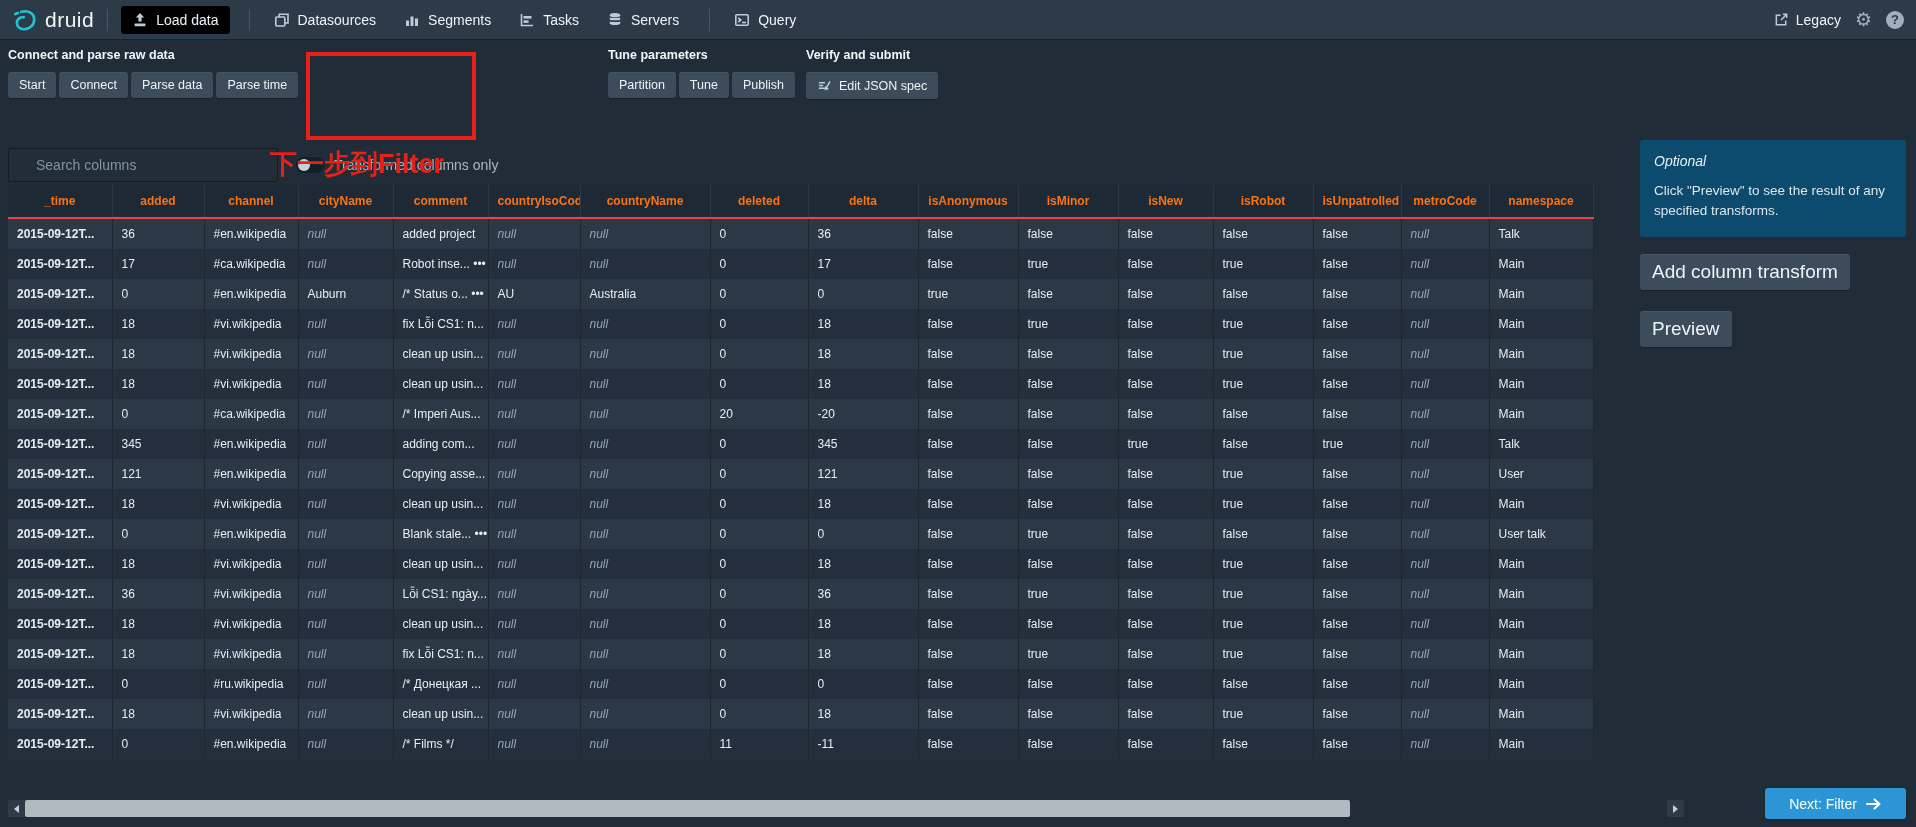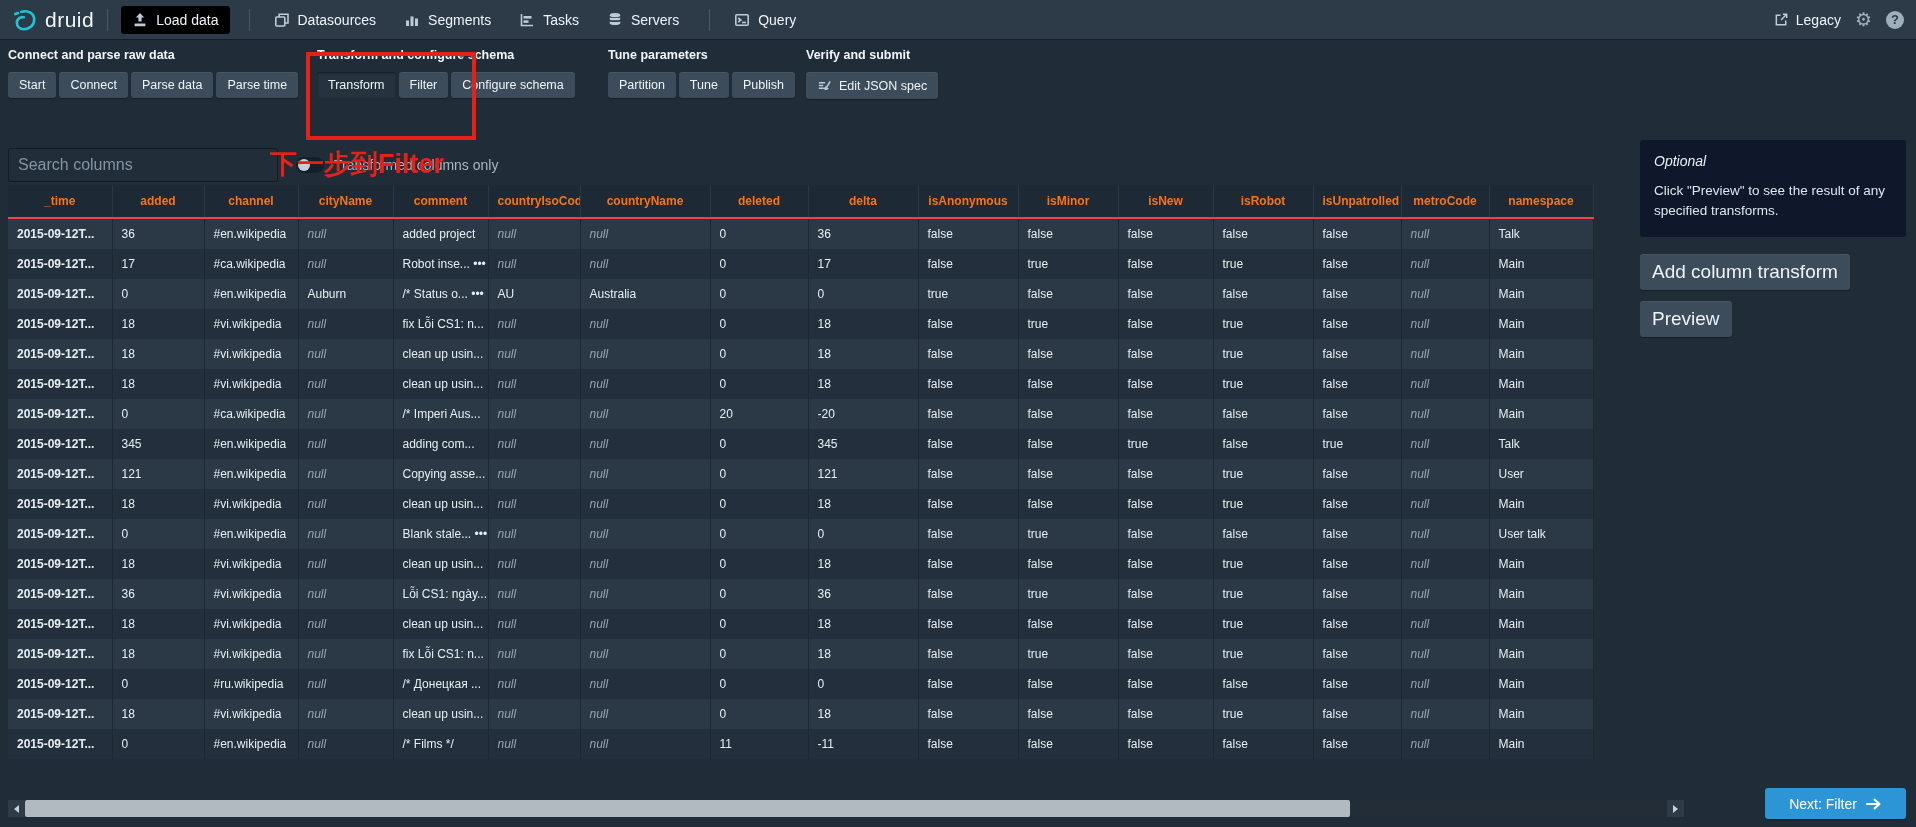--- a/index.html
+++ b/index.html
@@ -165,14 +165,6 @@
         <div class="btn">Connect</div>
         <div class="btn">Parse data</div>
         <div class="btn">Parse time</div>
-      </div>
-  </div>
-  <div class="step-group step-2">
-    <h3>Transform and configure schema</h3>
-    <div class="btn-row">
-        <div class="btn active">Transform</div>
-        <div class="btn">Filter</div>
-        <div class="btn">Configure schema</div>
       </div>
   </div>
   <div class="step-group step-4">

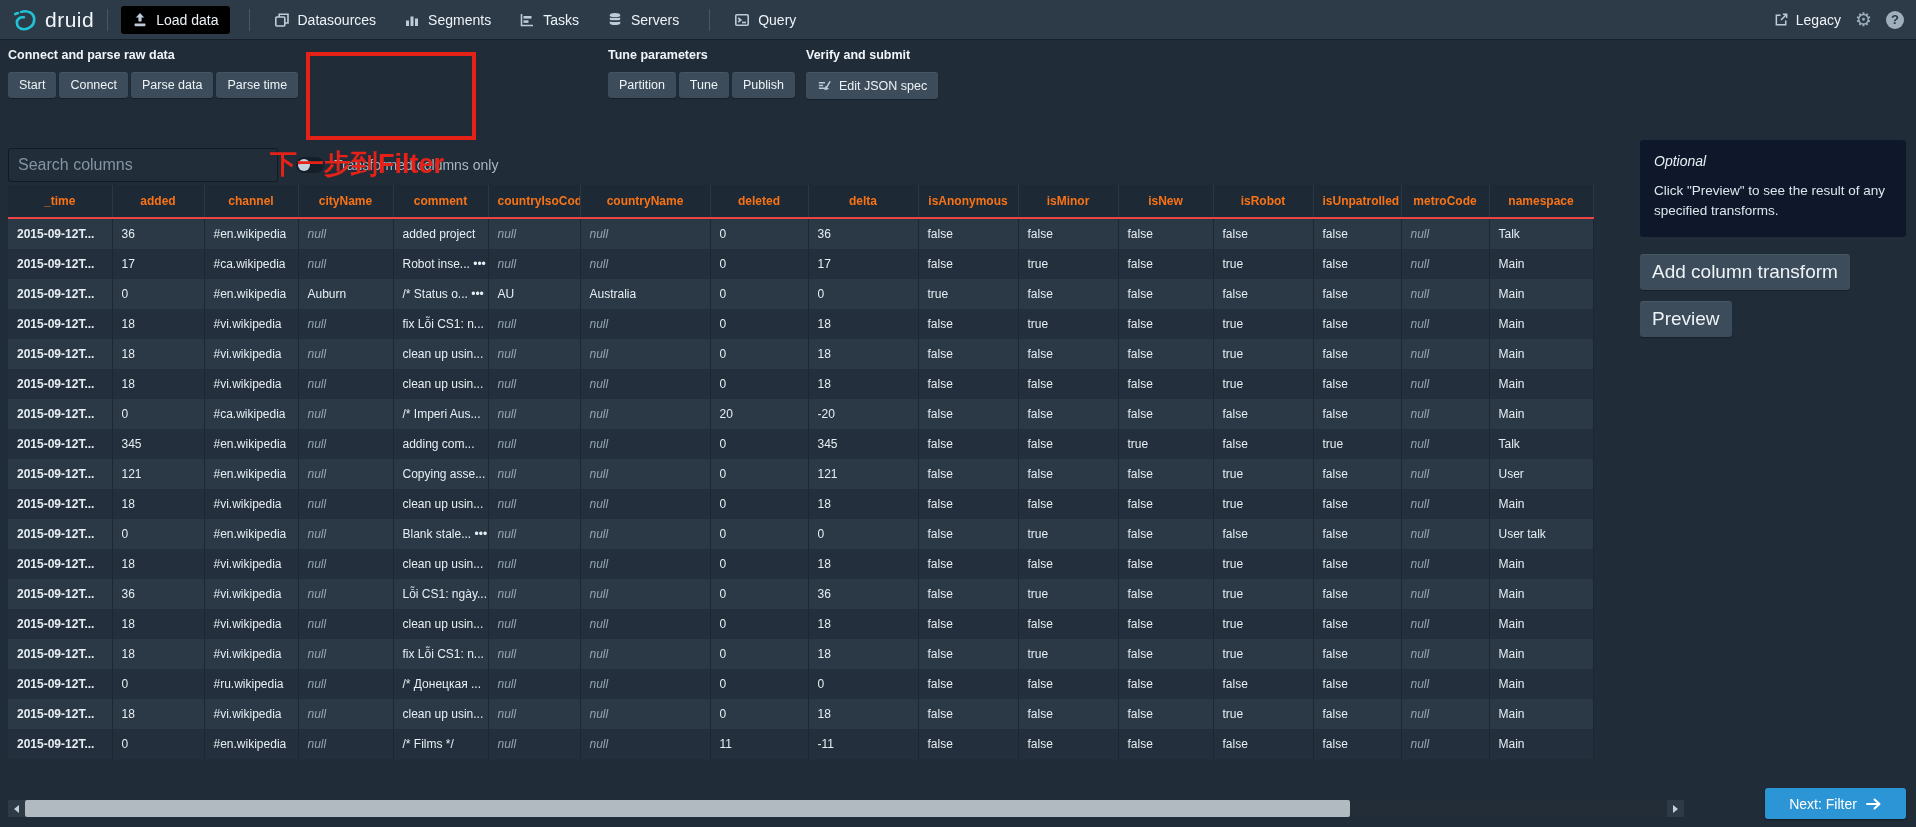--- a/index.html
+++ b/index.html
@@ -30,7 +30,7 @@
 
   
   .controls { position: absolute; top: 148px; left: 8px; display: flex; align-items: center; }
-  .search { width: 270px; height: 34px; background: #212d38; border: none; border-radius: 3px; padding: 0 10px; color: #dfe8ee; font-size: 16px; box-shadow: inset 0 0 0 1px rgba(0,0,0,.4); outline: none; }
+  .search { width: 270px; height: 34px; background: #212d38; border: none; border-radius: 3px; padding: 0 28px; color: #dfe8ee; font-size: 14px; box-shadow: inset 0 0 0 1px rgba(0,0,0,.4); outline: none; }
   .search::placeholder { color: #8395a3; }
   .switch-wrap { display: flex; align-items: center; margin-left: 18px; cursor: pointer; }
   .switch { width: 28px; height: 16px; border-radius: 8px; background: #151f29; position: relative; }

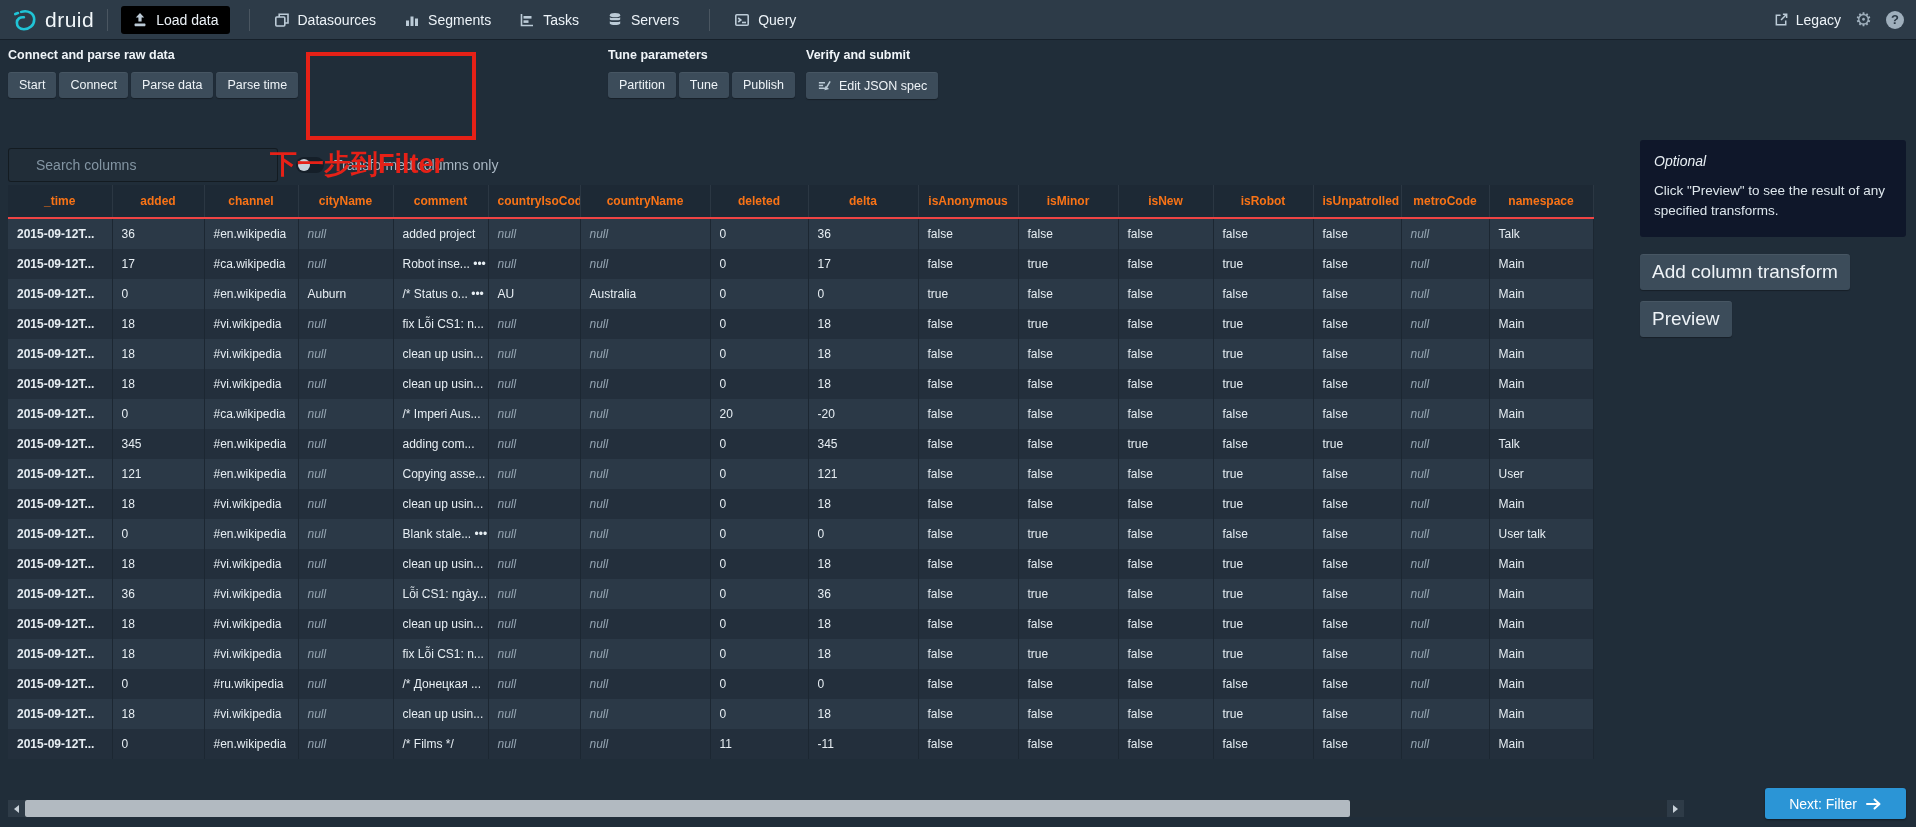--- a/index.html
+++ b/index.html
@@ -57,7 +57,7 @@
 
   
   .side { position: absolute; left: 1640px; top: 140px; width: 266px; }
-  .callout { background: #0f172a; border-radius: 3px; padding: 13px 14px; }
+  .callout { background: #0c4a6e; border-radius: 3px; padding: 13px 14px; }
   .callout .opt { font-style: italic; font-size: 14px; color: #e8eff4; margin-bottom: 12px; }
   .callout p { font-size: 13.5px; line-height: 1.5; color: #dde6ec; margin-bottom: 12px; }
   .callout p:last-child { margin-bottom: 2px; }

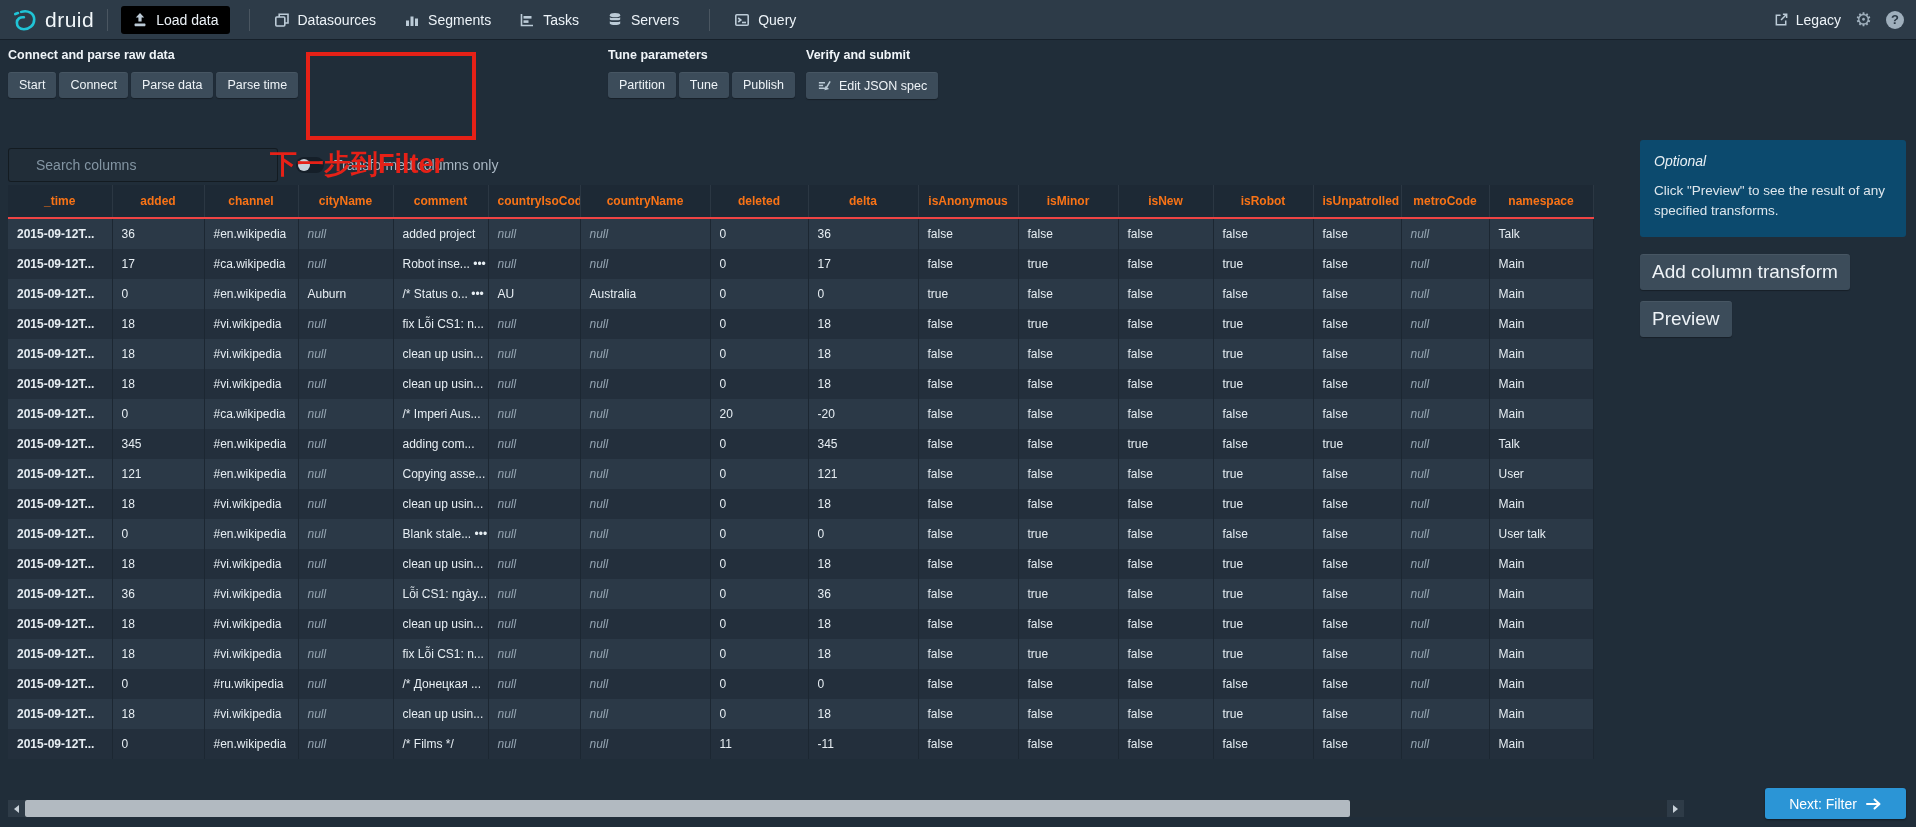--- a/index.html
+++ b/index.html
@@ -64,7 +64,7 @@
   .callout a { color: #48aff0; text-decoration: none; cursor: pointer; }
   .side .btn { font-size: 19px; padding: 7px 12px; }
   .side-btn-row { margin-top: 17px; }
-  .side-btn-row2 { margin-top: 11px; }
+  .side-btn-row2 { margin-top: 21px; }
 
   
   .next-btn { position: absolute; left: 1765px; top: 788px; width: 141px; height: 31px; background: #2b95d6; border-radius: 3px; color: #fff; font-size: 14px; display: flex; align-items: center; justify-content: center; gap: 9px; cursor: pointer; box-shadow: 0 1px 2px rgba(0,0,0,.4); }

